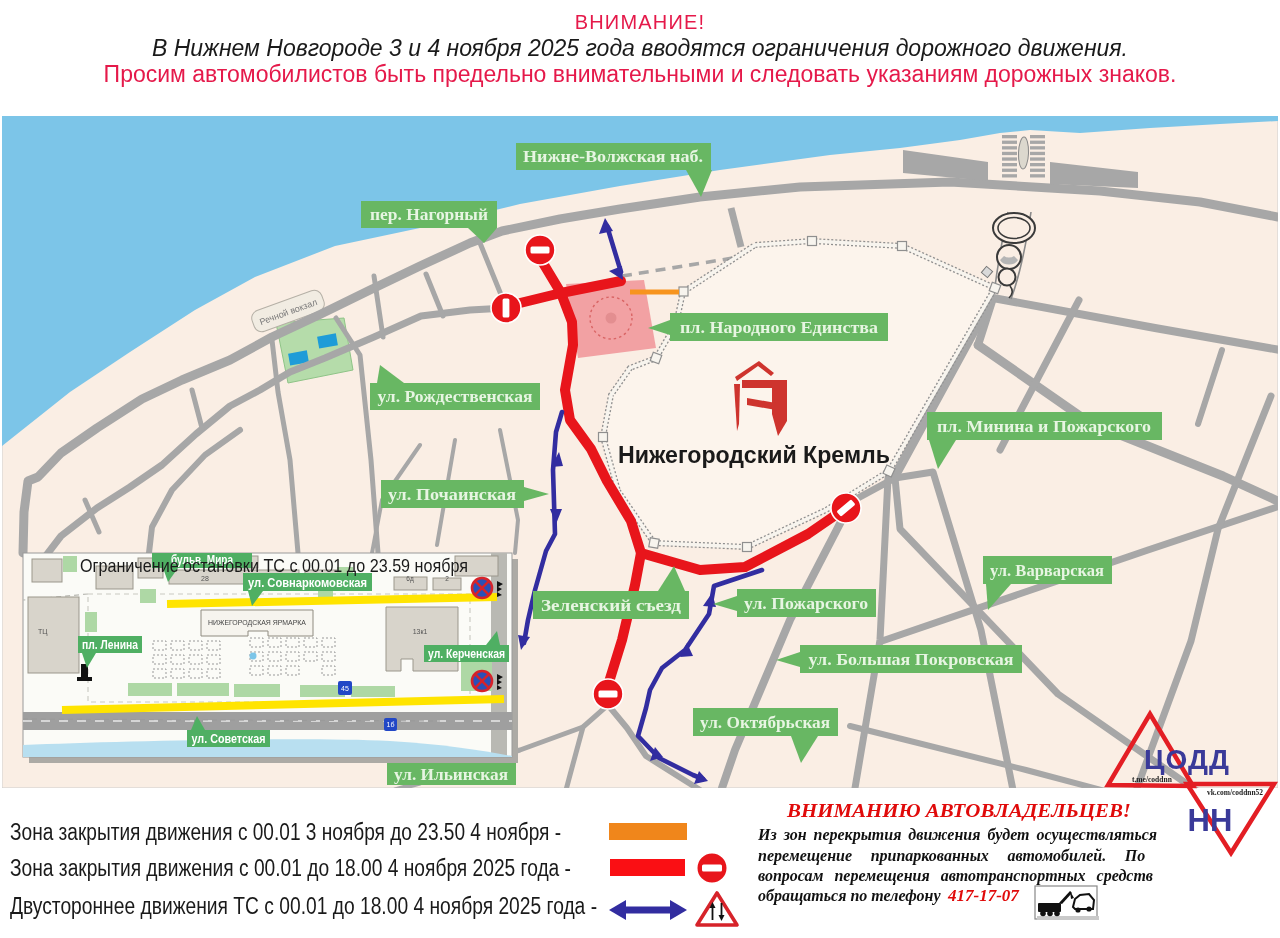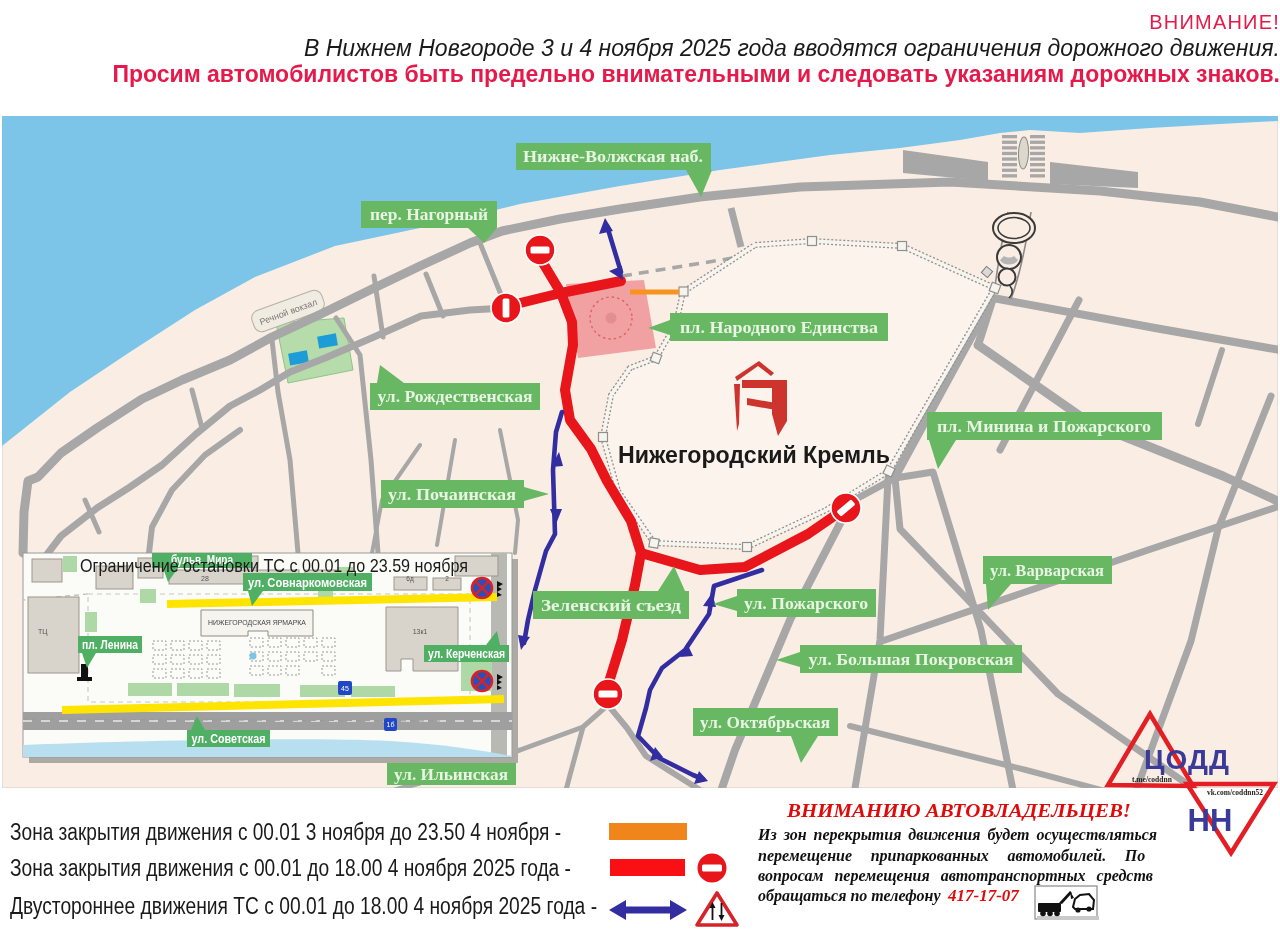--- a/index.html
+++ b/index.html
@@ -5,7 +5,7 @@
   html,body{margin:0;padding:0;background:#fff;}
   #page{position:relative;width:1280px;height:938px;overflow:hidden;background:#fff;
     font-family:"Liberation Sans",sans-serif;}
-  .hdr{position:absolute;left:0;width:1280px;text-align:right;}
+  .hdr{position:absolute;left:0;width:1280px;text-align:center;}
   .abs{position:absolute;}
 </style>
 </head>

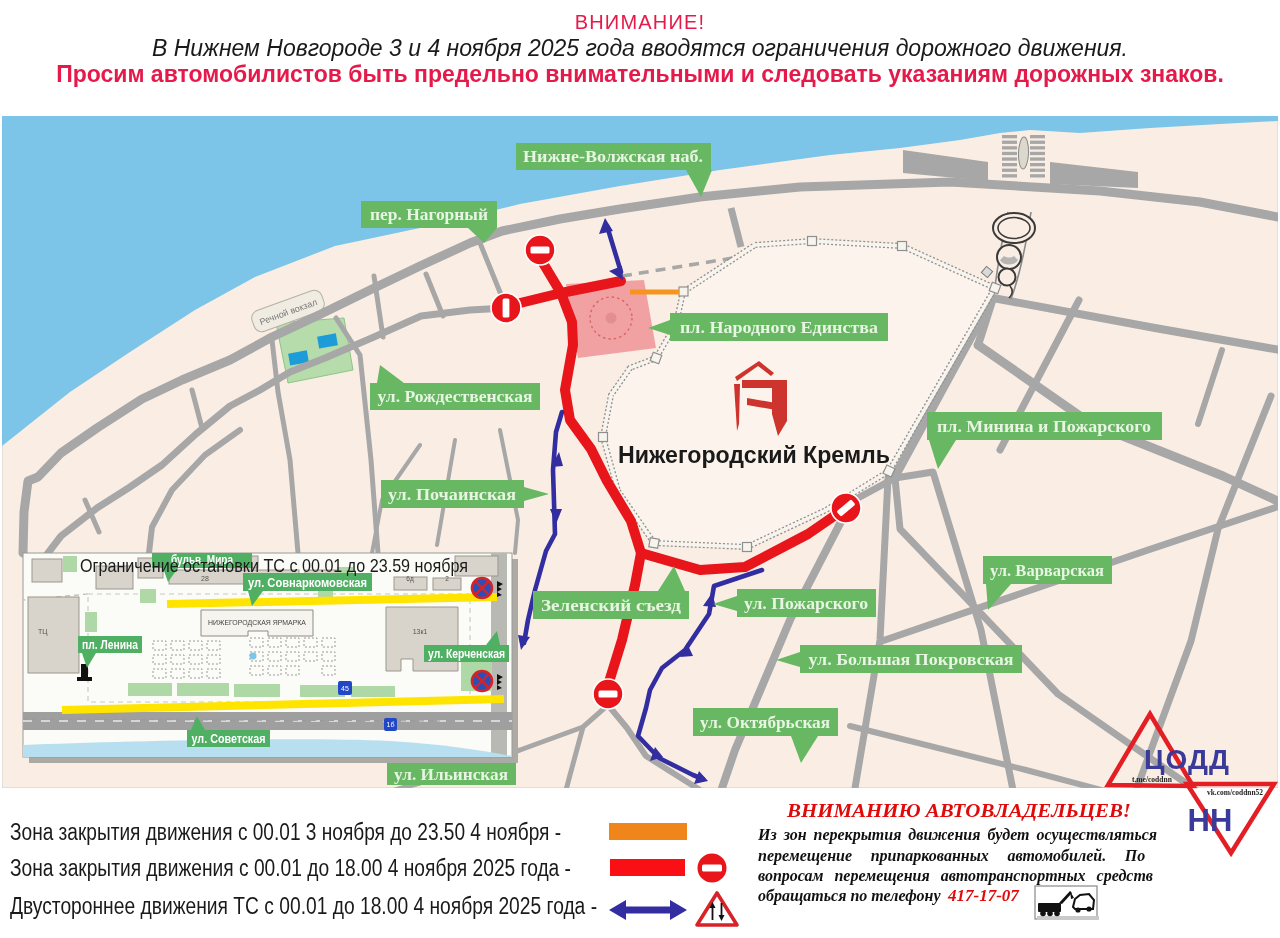--- a/index.html
+++ b/index.html
@@ -433,7 +433,7 @@
 </svg>
 <div class="hdr" style="top:11px;font-size:20px;letter-spacing:1.2px;color:#E5194A;">ВНИМАНИЕ!</div>
 <div class="hdr" style="top:35px;font-size:23px;color:#1a1a1a;font-style:italic;">В Нижнем Новгороде 3 и 4 ноября 2025 года вводятся ограничения дорожного движения.</div>
-<div class="hdr" style="top:61px;font-size:23px;color:#E5194A;font-weight:bold;">Просим автомобилистов быть предельно внимательными и следовать указаниям дорожных знаков.</div>
+<div class="hdr" style="top:61px;font-size:23px;color:#E5194A;">Просим автомобилистов быть предельно внимательными и следовать указаниям дорожных знаков.</div>
 <div class="abs" style="left:10px;top:819px;font-size:23px;color:#1a1a1a;transform:scale(0.83,1);transform-origin:left top;">Зона закрытия движения с 00.01 3 ноября до 23.50 4 ноября -</div>
 <div class="abs" style="left:10px;top:855px;font-size:23px;color:#1a1a1a;transform:scale(0.834,1);transform-origin:left top;">Зона закрытия движения с 00.01 до 18.00 4 ноября 2025 года -</div>
 <div class="abs" style="left:10px;top:893px;font-size:23px;color:#1a1a1a;transform:scale(0.836,1);transform-origin:left top;">Двустороннее движения ТС с 00.01 до 18.00 4 ноября 2025 года -</div>

